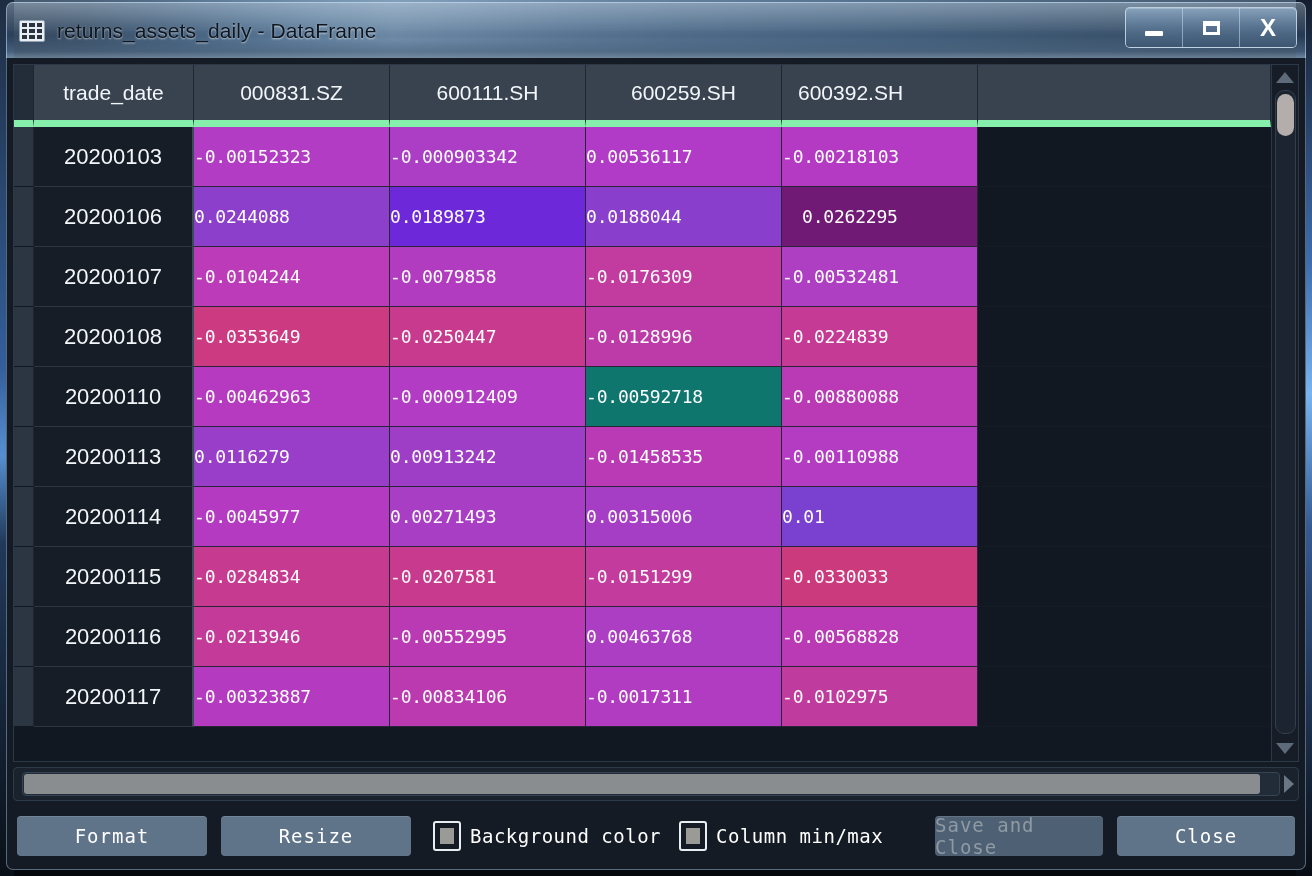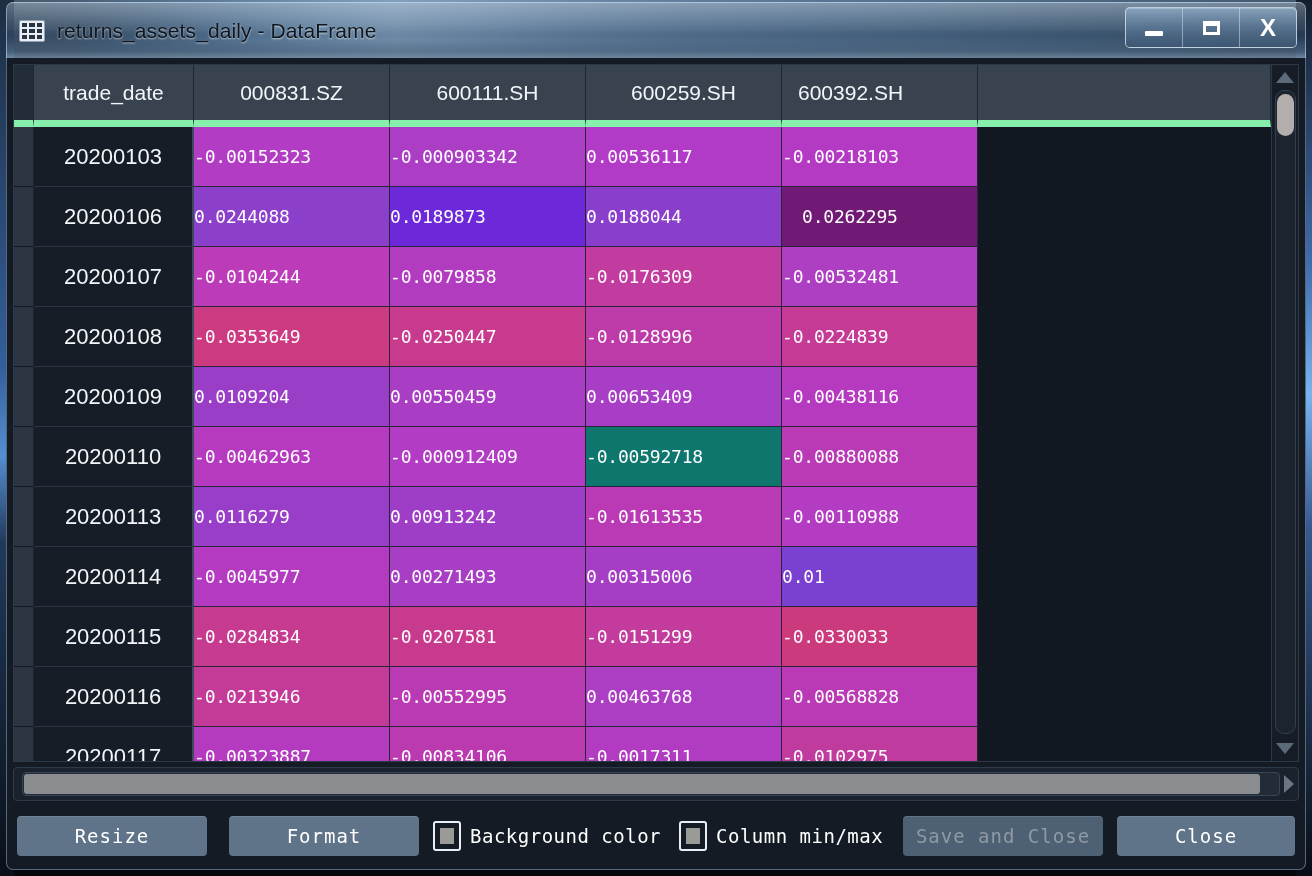--- a/index.html
+++ b/index.html
@@ -426,15 +426,6 @@
               </tr>
               <tr>
                 <td class="gutter"></td>
-                <td class="idx">20200109</td>
-                <td class="val" style="background: rgb(154, 62, 200);">0.0109204</td>
-                <td class="val" style="background: rgb(169, 62, 196);">0.00550459</td>
-                <td class="val" style="background: rgb(167, 62, 197);">0.00653409</td>
-                <td class="val" style="background: rgb(182, 58, 192);">-0.00438116</td>
-                <td class="filler"></td>
-              </tr>
-              <tr>
-                <td class="gutter"></td>
                 <td class="idx">20200110</td>
                 <td class="val" style="background: rgb(182, 58, 192);">-0.00462963</td>
                 <td class="val" style="background: rgb(178, 60, 195);">-0.000912409</td>

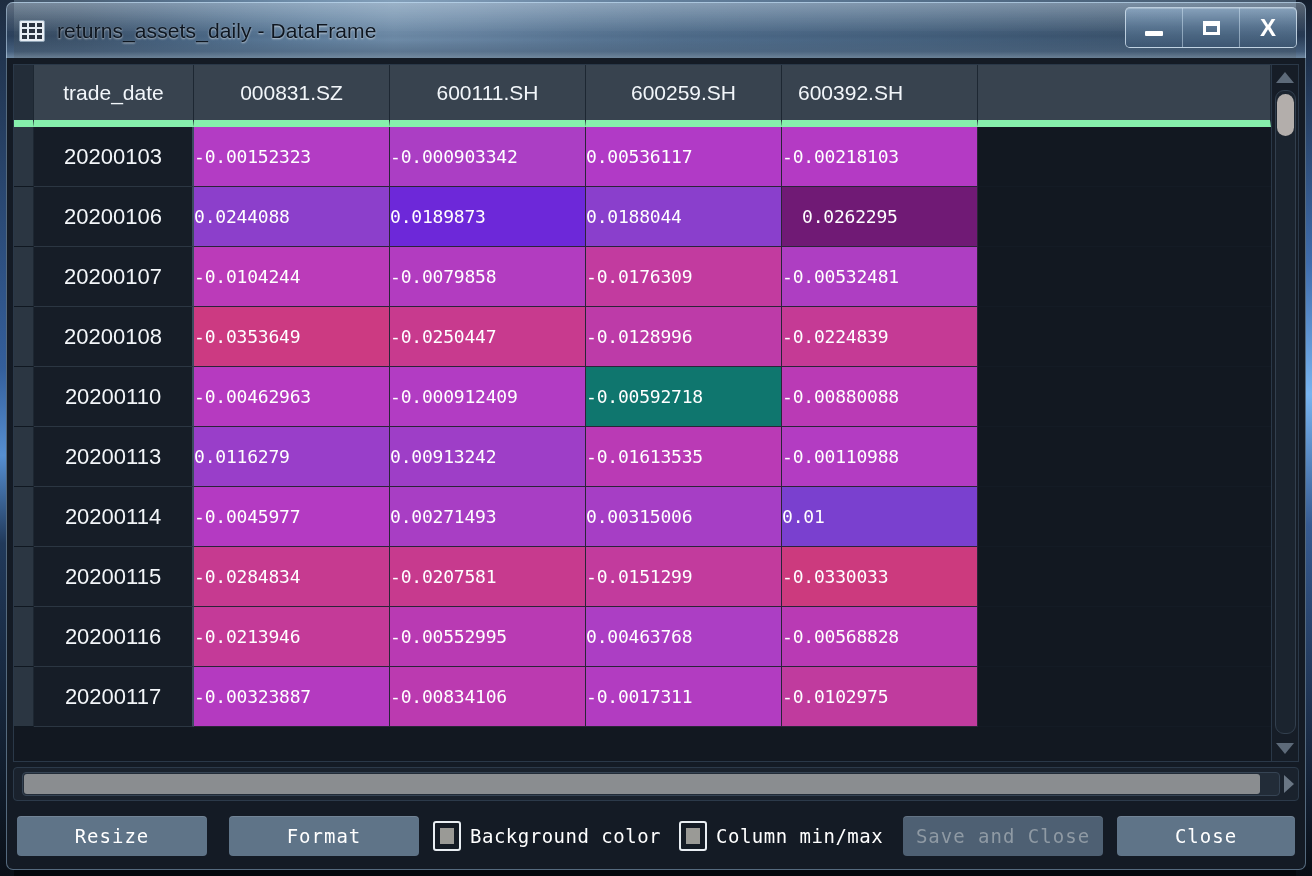--- a/index.html
+++ b/index.html
@@ -438,7 +438,7 @@
                 <td class="idx">20200113</td>
                 <td class="val" style="background: rgb(153, 62, 201);">0.0116279</td>
                 <td class="val" style="background: rgb(158, 62, 199);">0.00913242</td>
-                <td class="val" style="background: rgb(186, 58, 181);">-0.01613535</td>
+                <td class="val" style="background: rgb(186, 58, 181);">-0.01458535</td>
                 <td class="val" style="background: rgb(179, 60, 194);">-0.00110988</td>
                 <td class="filler"></td>
               </tr>

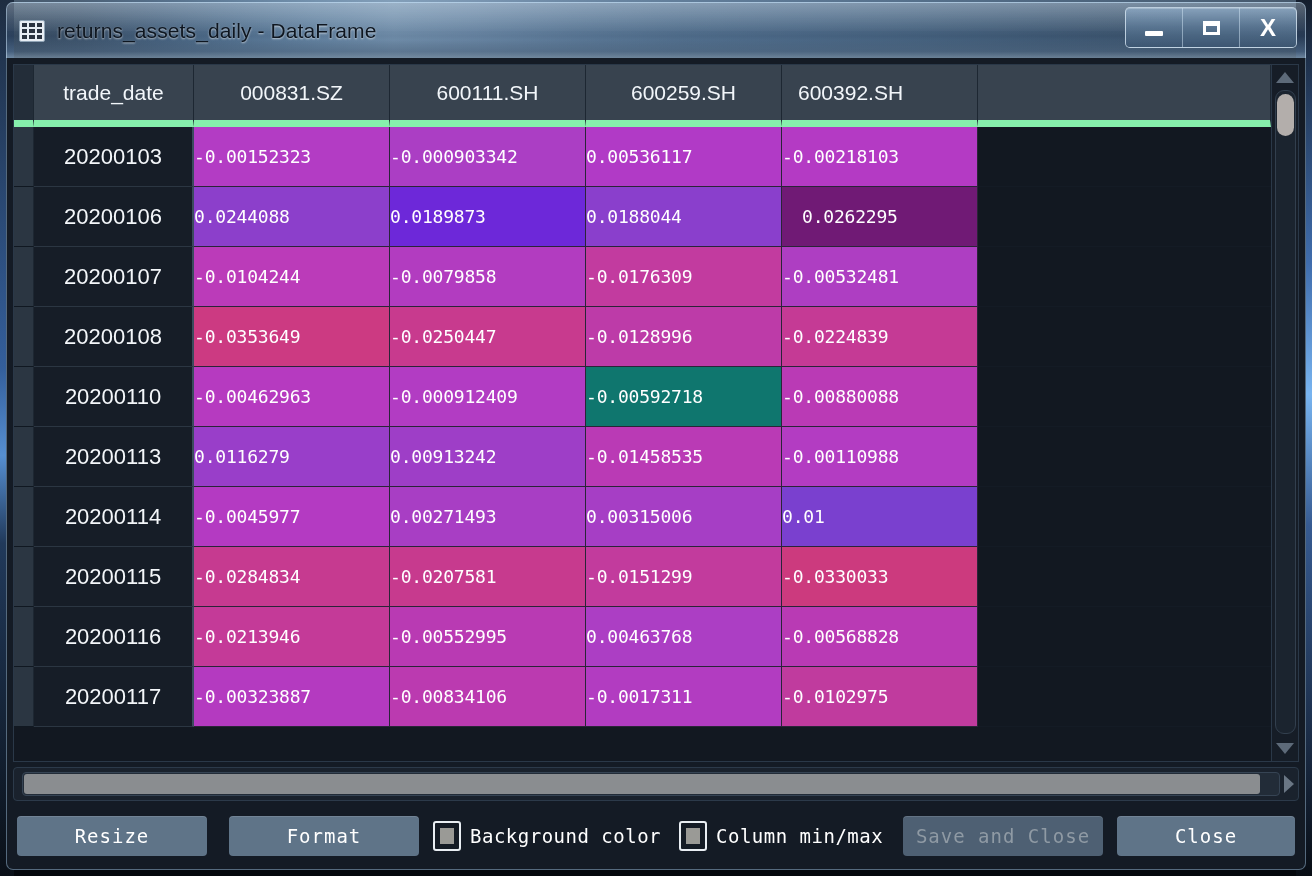--- a/index.html
+++ b/index.html
@@ -500,8 +500,8 @@
     </div>
 
     <div id="toolbar">
+      <div class="tbtn" id="btn-format">Format</div>
       <div class="tbtn" id="btn-resize">Resize</div>
-      <div class="tbtn" id="btn-format">Format</div>
 
       <div class="chk-wrap">
         <div class="chkbox">

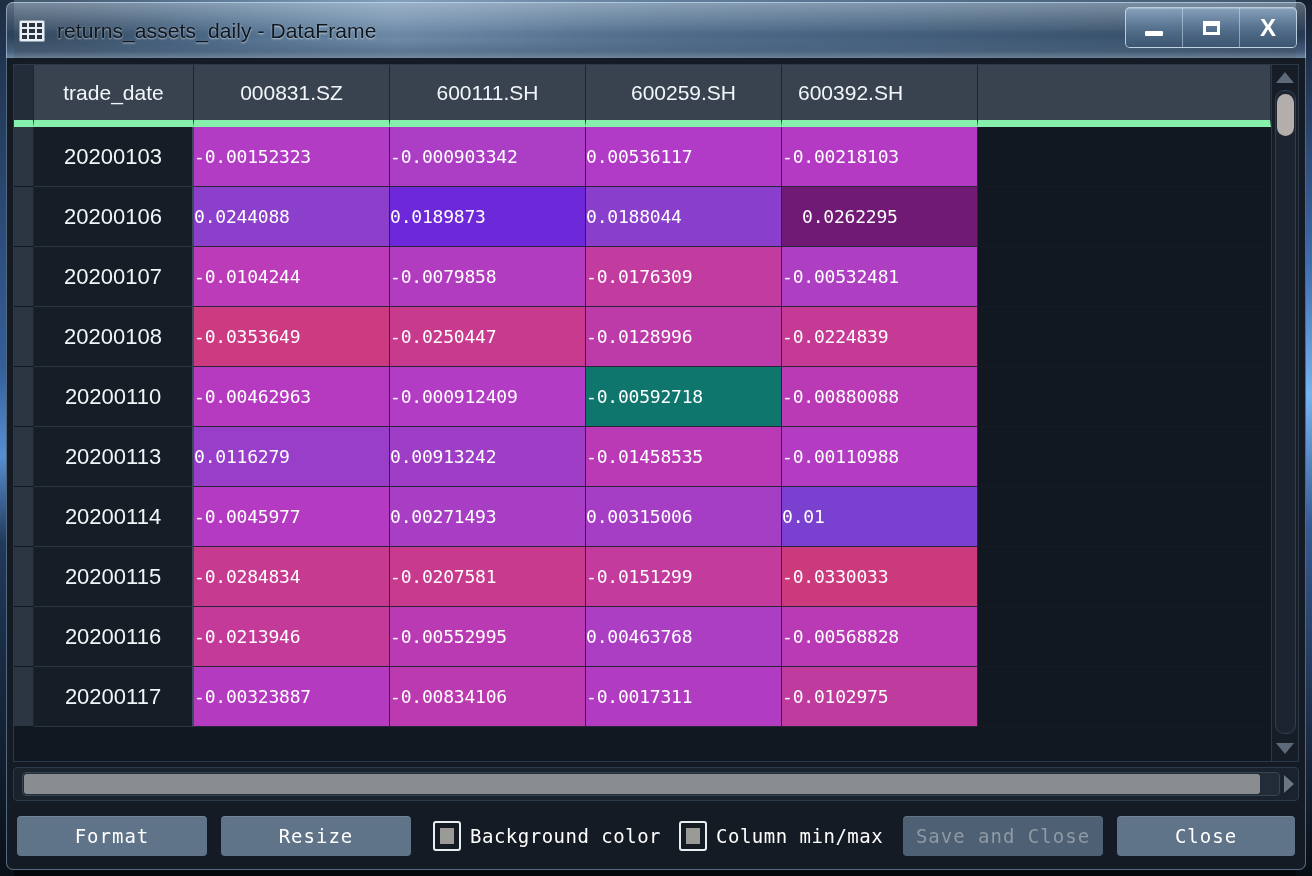--- a/index.html
+++ b/index.html
@@ -333,7 +333,7 @@
     letter-spacing: 0.5px;
   }
   #spacer { flex: 1 1 auto; }
-  #btn-save { width: 200px; margin-right: 14px; color: #8f9aa4; background: #4e6073; }
+  #btn-save { width: 168px; margin-right: 14px; color: #8f9aa4; background: #4e6073; }
   #btn-close { width: 178px; }
 </style>
 </head>

